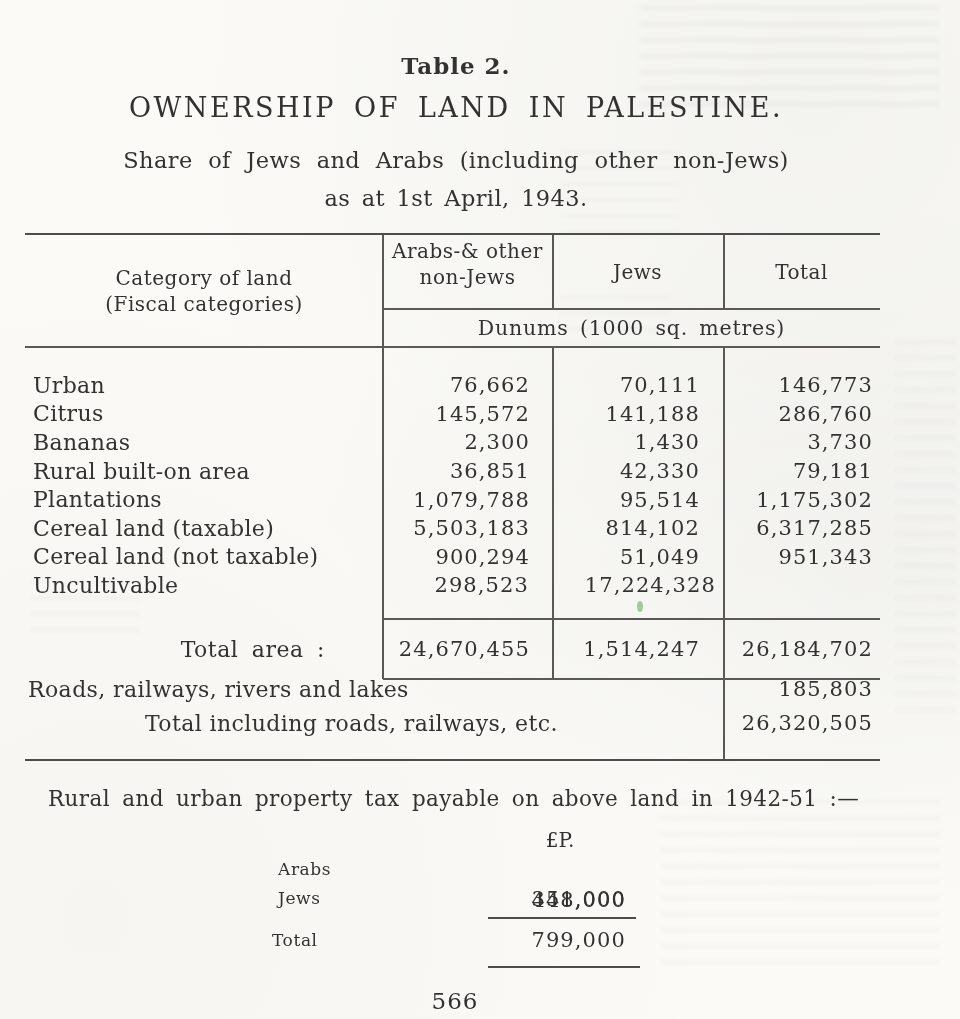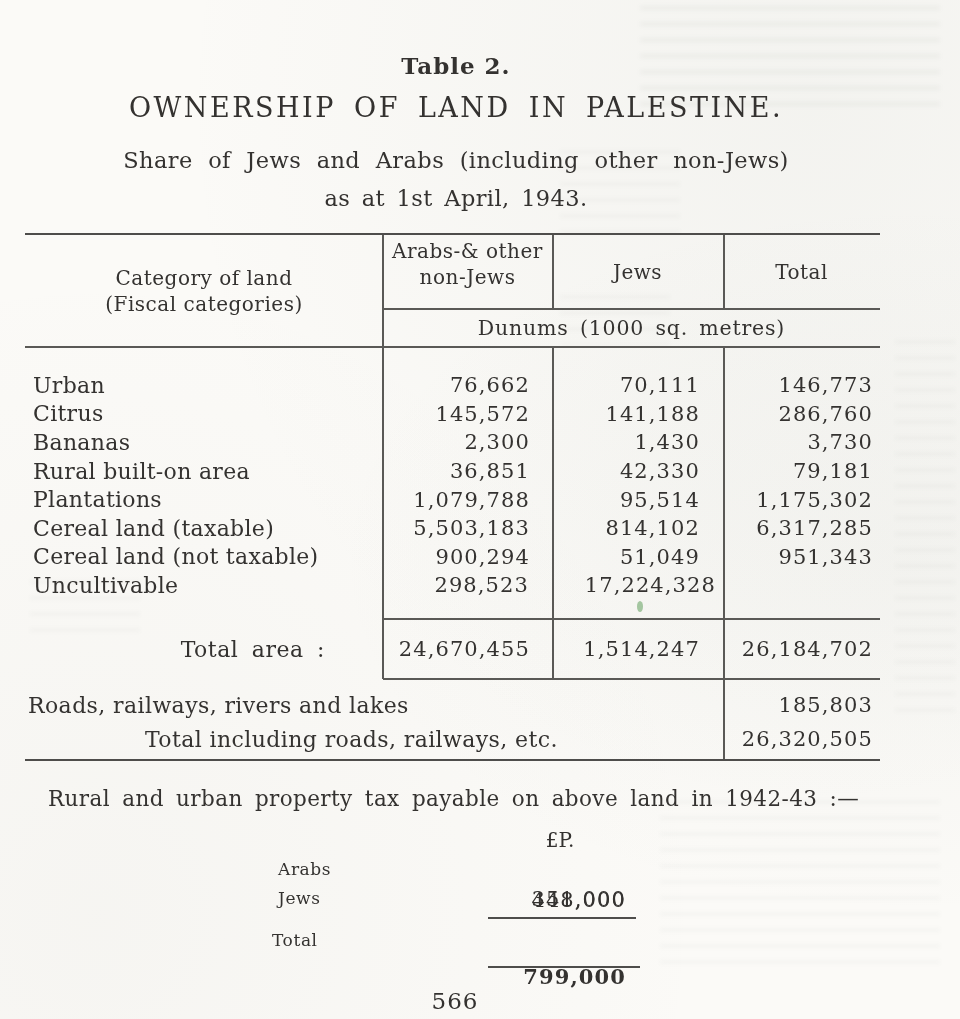--- a/index.html
+++ b/index.html
@@ -48,7 +48,7 @@
   .total-row{position:absolute;left:0;top:384px;width:855px;height:60px;display:grid;
     grid-template-columns:358px 169px 171px 157px;align-items:center;}
   .total-row .lbl{text-align:right;padding-right:58px;font-size:22px;word-spacing:6px;letter-spacing:.5px;}
-  .addendum{position:absolute;left:0;top:444px;width:855px;height:80px;padding-top:9px;box-sizing:border-box;}
+  .addendum{position:absolute;left:0;top:428px;width:855px;height:80px;padding-top:9px;box-sizing:border-box;}
   .arow{display:grid;grid-template-columns:698px 157px;height:34px;align-items:center;}
   .arow .albl{font-size:22px;letter-spacing:.4px;white-space:nowrap;}
   .arow.r1 .albl{padding-left:3px;}

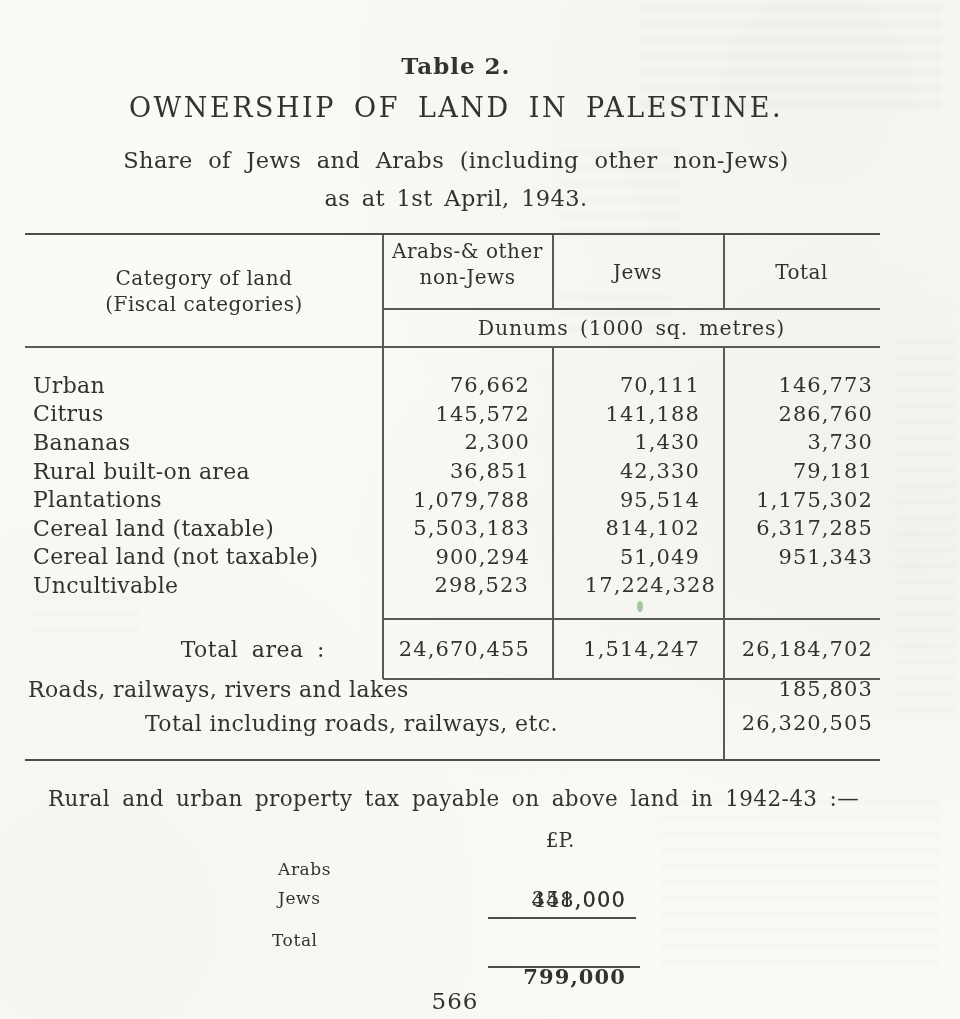--- a/index.html
+++ b/index.html
@@ -184,7 +184,7 @@
     </div>
   </div>
 
-  <div class="abs tax-head">Rural and urban property tax payable on above land in 1942-43 :—</div>
+  <div class="abs tax-head">Rural and urban property tax payable on above land in 1942-51 :—</div>
   <div class="abs tax-cur">£P.</div>
 
   <span class="abs tax-lbl" style="left:278px;top:859px;">Arabs</span>

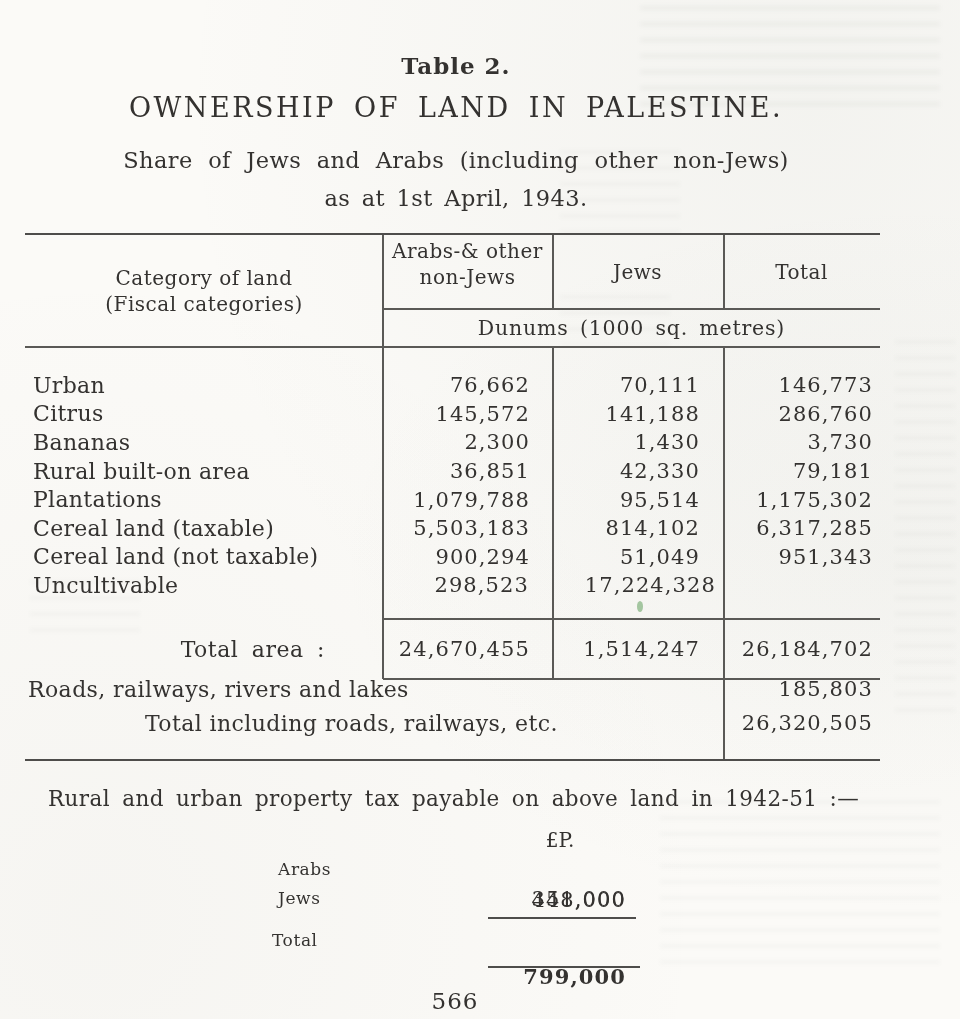--- a/index.html
+++ b/index.html
@@ -195,7 +195,7 @@
   <div class="uline" style="left:488px;top:917px;width:148px;"></div>
 
   <span class="abs tax-lbl" style="left:272px;top:930px;">Total</span>
-  <span class="abs tax-val" style="top:964px;font-weight:bold;">799,000</span>
+  <span class="abs tax-val" style="top:928px;">799,000</span>
   <div class="uline" style="left:488px;top:966px;width:152px;"></div>
 
   <div class="abs pageno">566</div>

